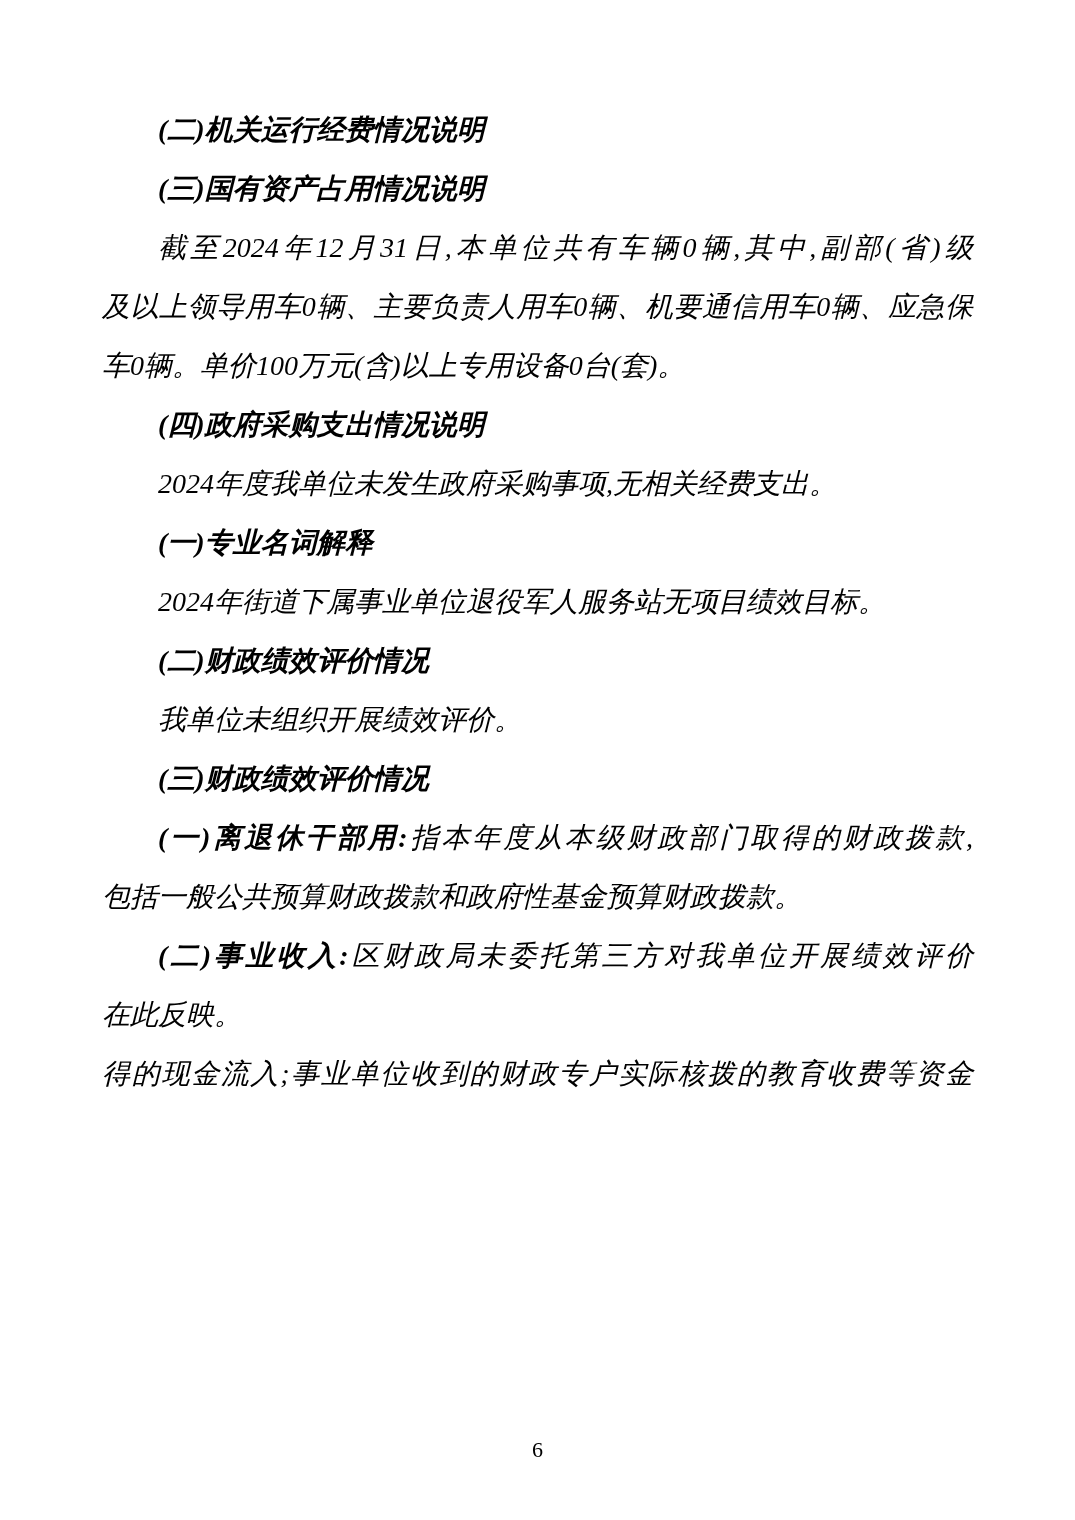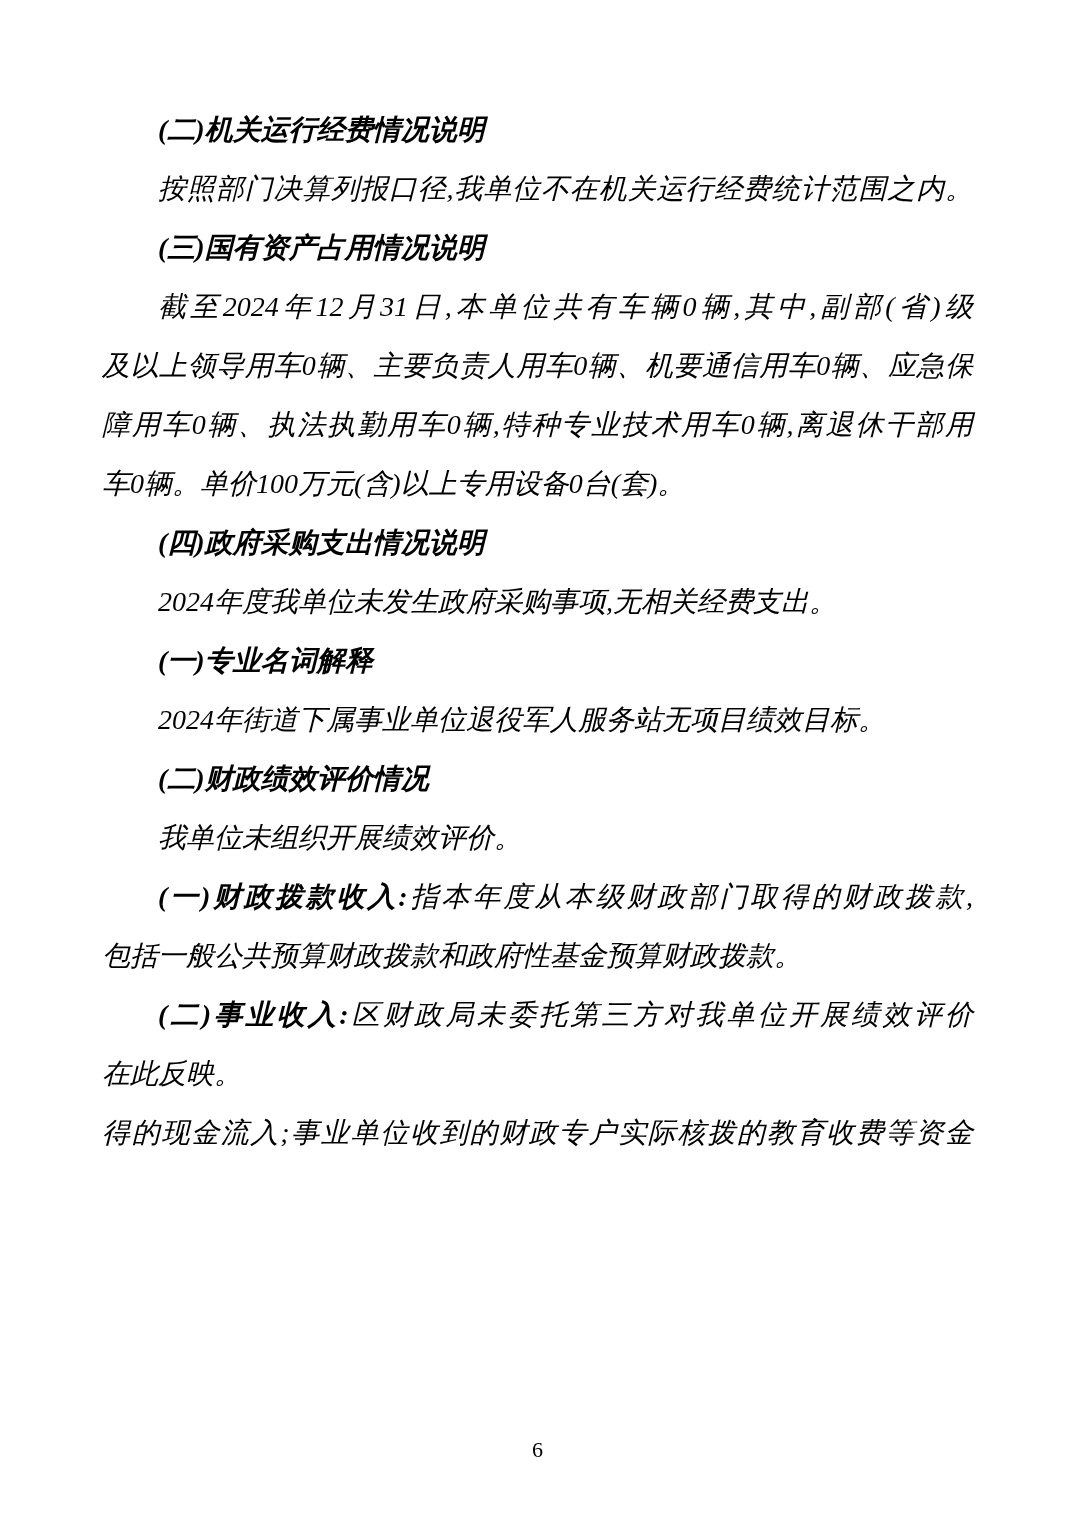--- a/index.html
+++ b/index.html
@@ -65,7 +65,6 @@
 
   <div class="line h2 indent">(二)机关运行经费情况说明</div>
 
-  <div class="line indent fill">按照部门决算列报口径,我单位不在机关运行经费统计范围之内。</div>
 
   <div class="line h2 indent">(三)国有资产占用情况说明</div>
 

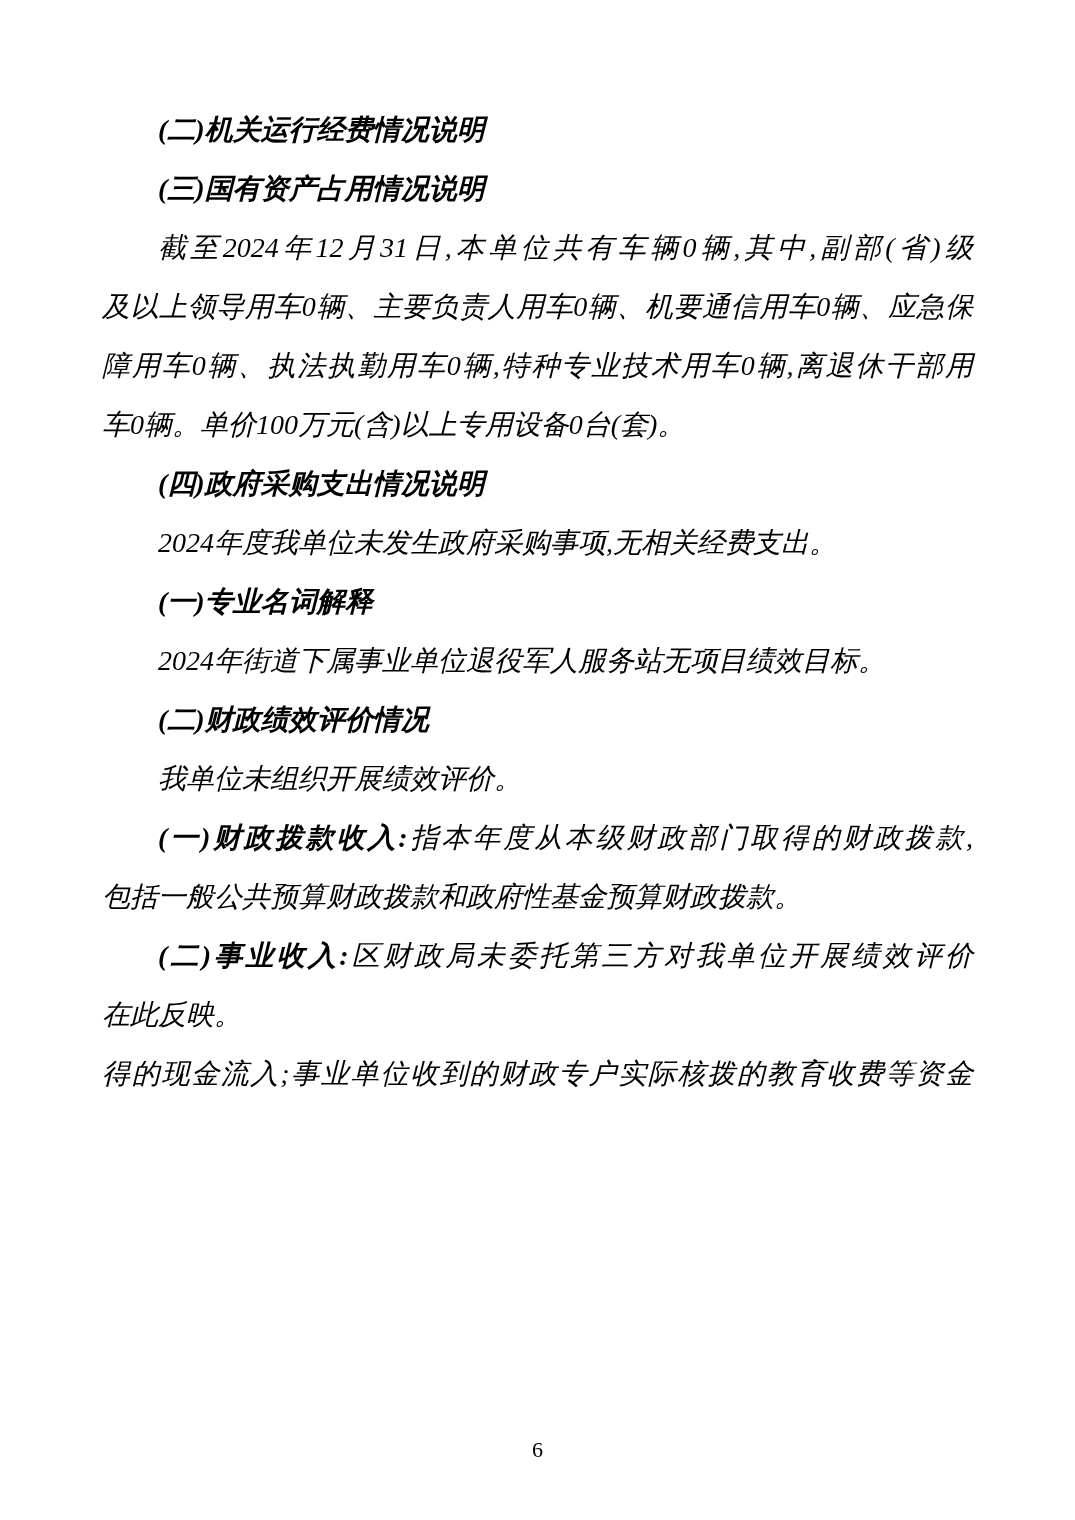--- a/index.html
+++ b/index.html
@@ -72,7 +72,6 @@
 
   <div class="line fill">及以上领导用车0辆、主要负责人用车0辆、机要通信用车0辆、应急保</div>
 
-  <div class="line fill">障用车0辆、执法执勤用车0辆,特种专业技术用车0辆,离退休干部用</div>
 
   <div class="line">车0辆。单价100万元(含)以上专用设备0台(套)。</div>
 

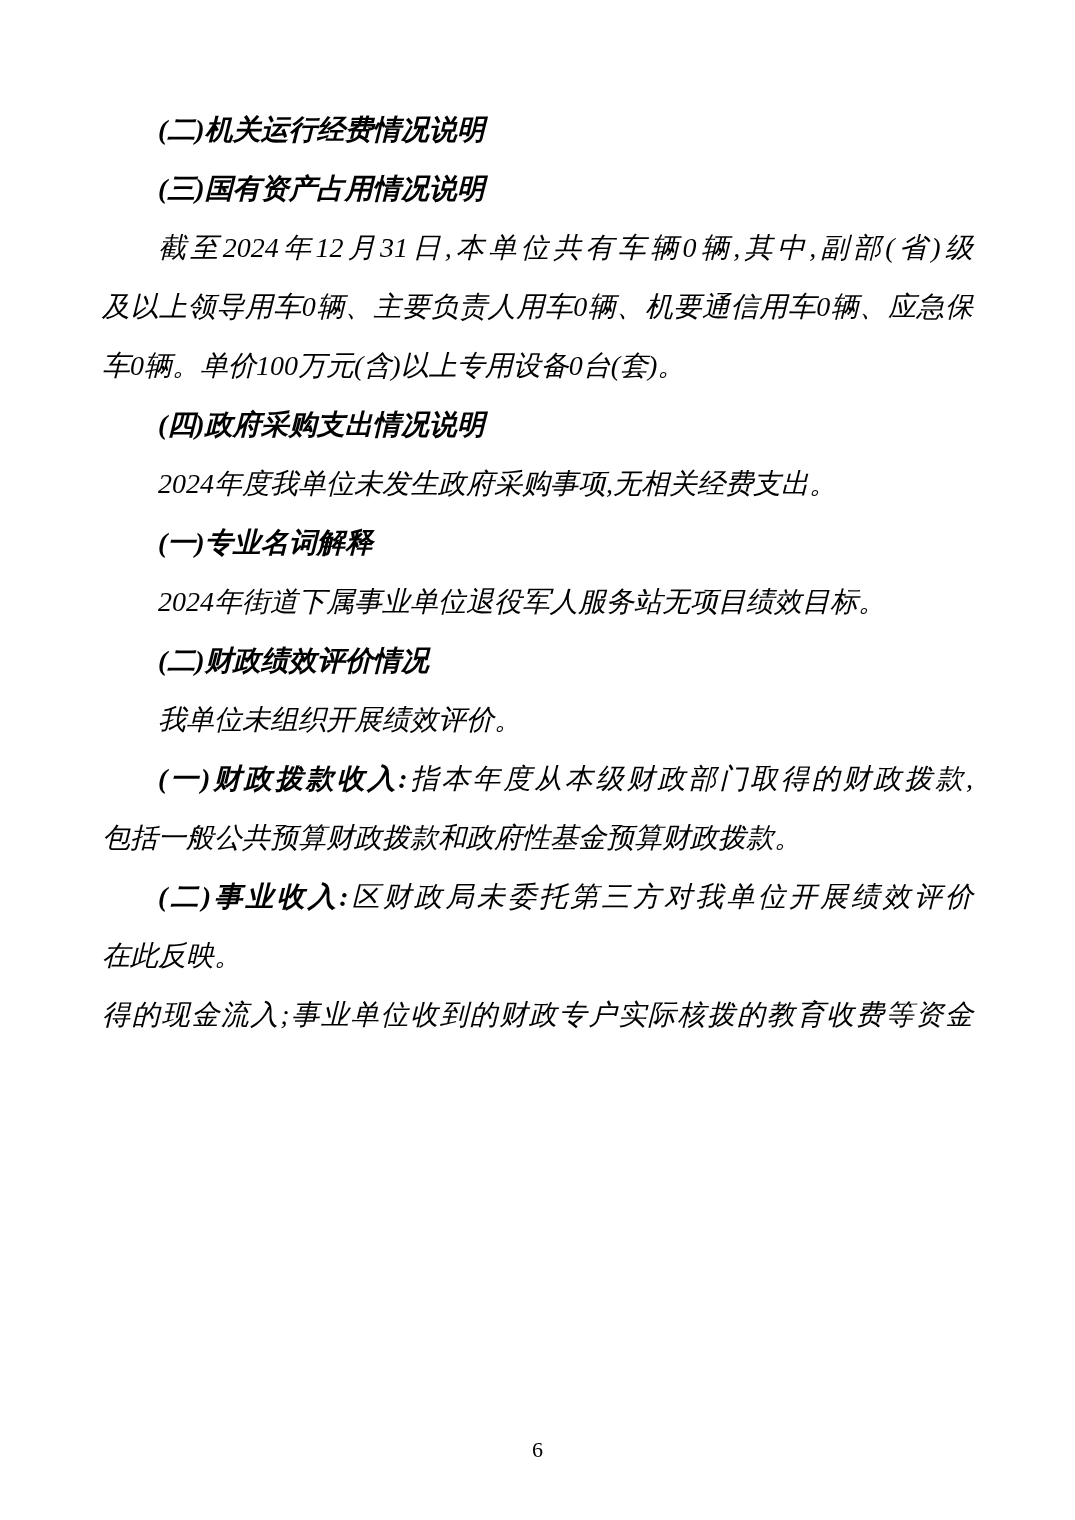--- a/index.html
+++ b/index.html
@@ -88,6 +88,7 @@
 
   <div class="line indent">我单位未组织开展绩效评价。</div>
 
+  <div class="line h2 indent">(三)财政绩效评价情况</div>
 
 
 

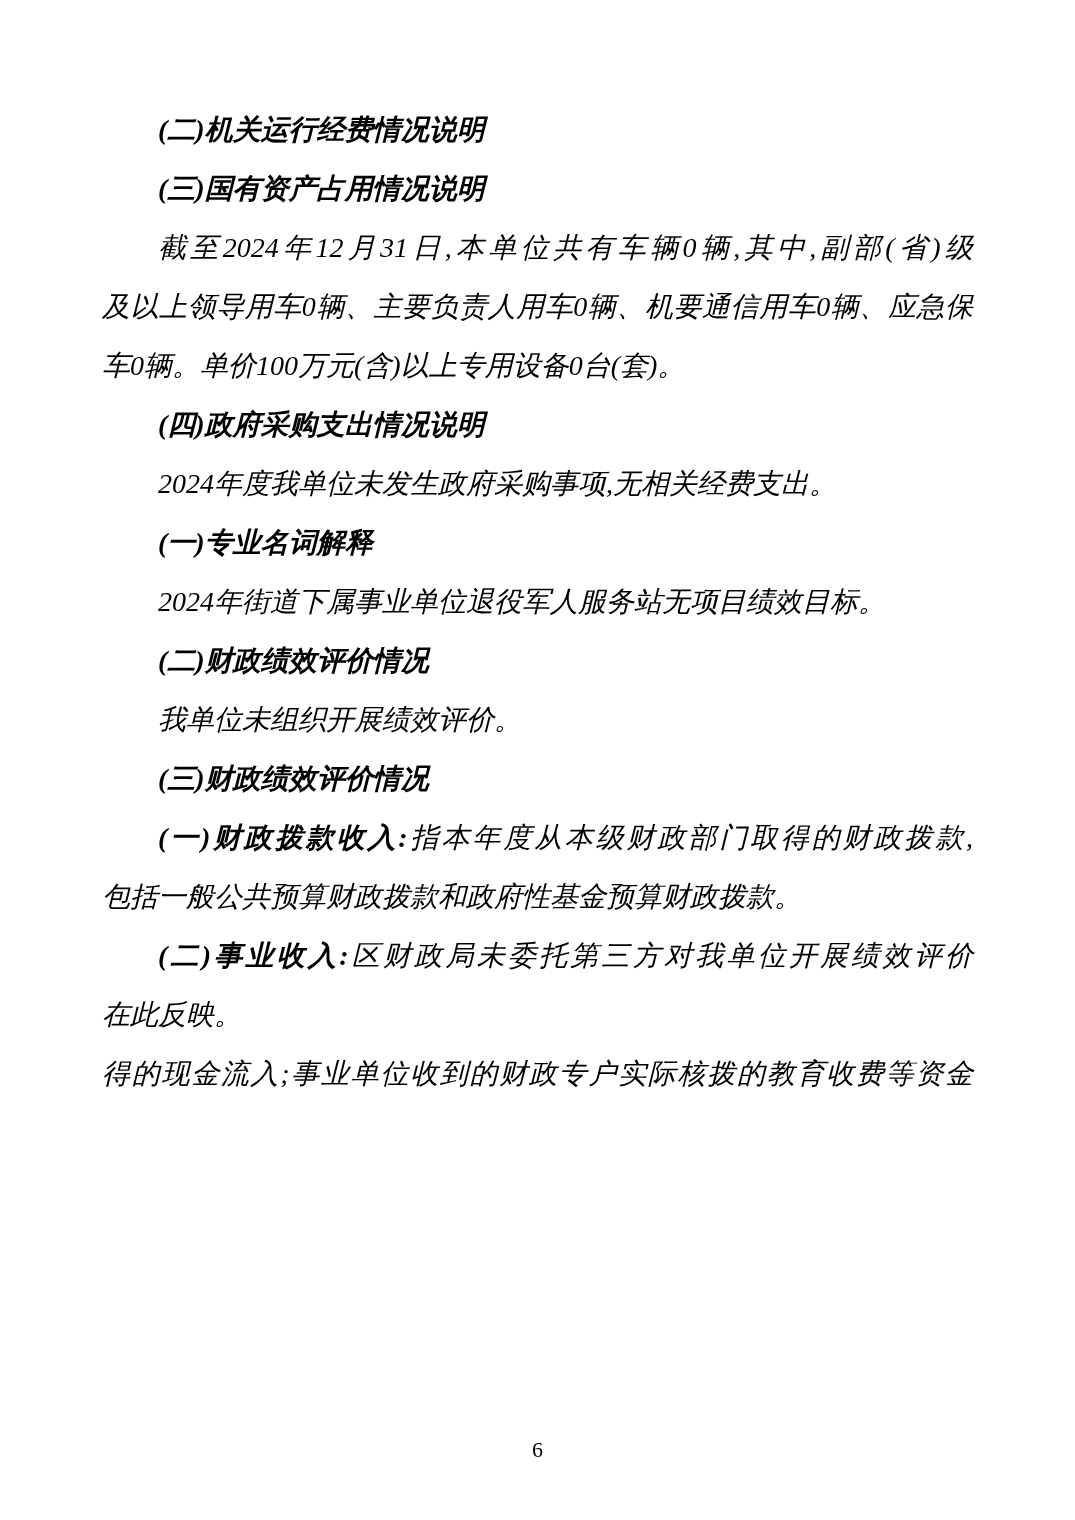--- a/index.html
+++ b/index.html
@@ -93,7 +93,7 @@
 
 
   <div class="line indent fill">
-    <span class="b">(一)财政拨款收入:</span><span>指本年度从本级财政部门取得的财政拨款,</span>
+    <span class="b">(一)离退休干部用:</span><span>指本年度从本级财政部门取得的财政拨款,</span>
   </div>
 
   <div class="line">包括一般公共预算财政拨款和政府性基金预算财政拨款。</div>

